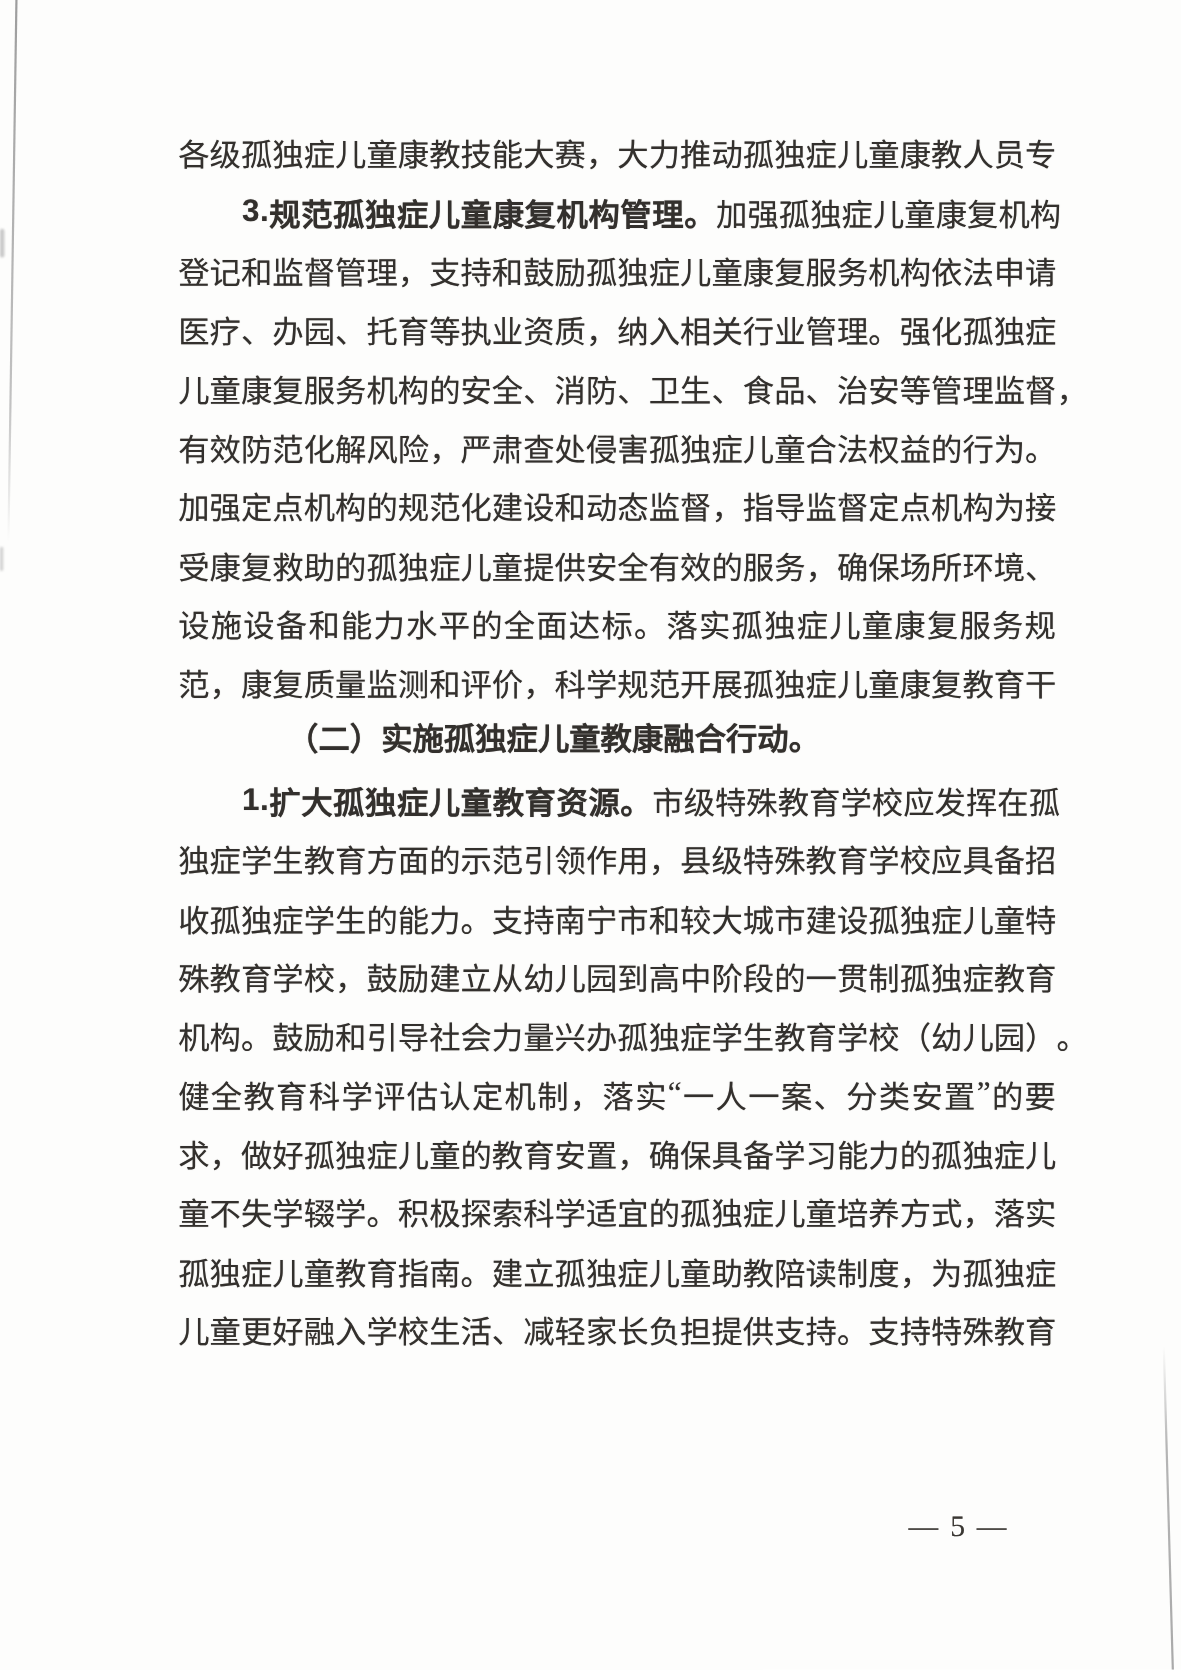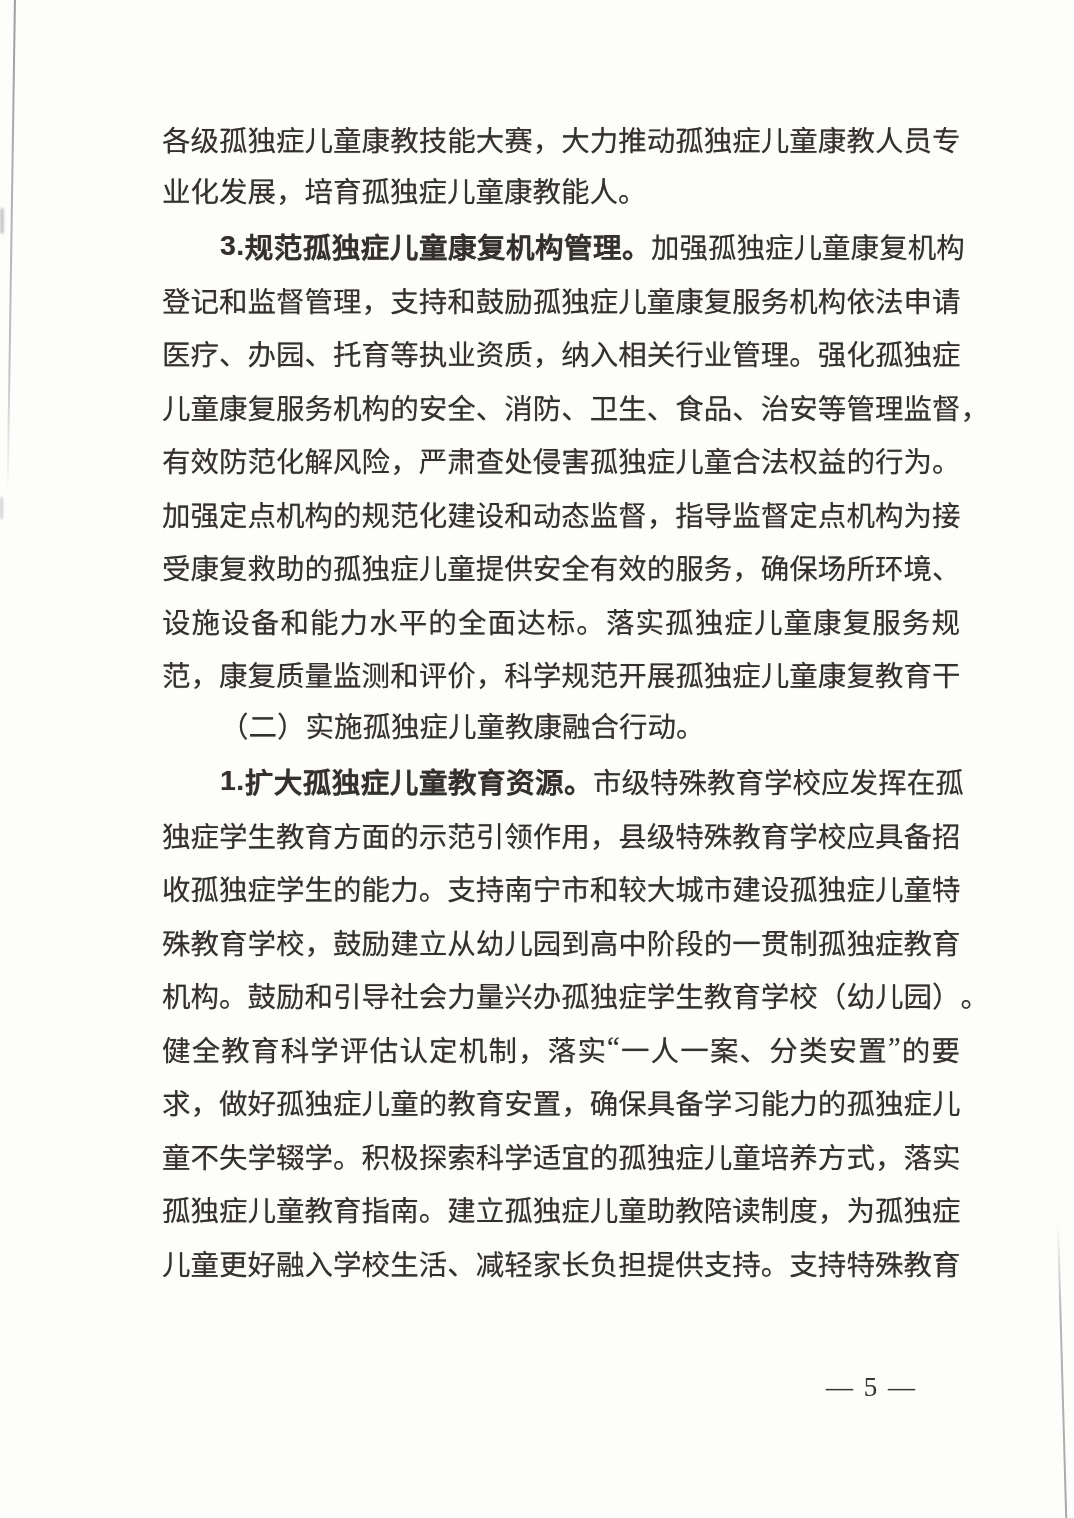--- a/index.html
+++ b/index.html
@@ -140,7 +140,6 @@
         <span class="ch regular">员</span>
         <span class="ch regular">专</span>
       </div>
-      <div class="line para-end"><span class="run regular">业化发展，培育孤独症儿童康教能人。</span></div>
       <div class="line justified indent">
         <span class="ch bold">3</span>
         <span class="ch bold">.</span>

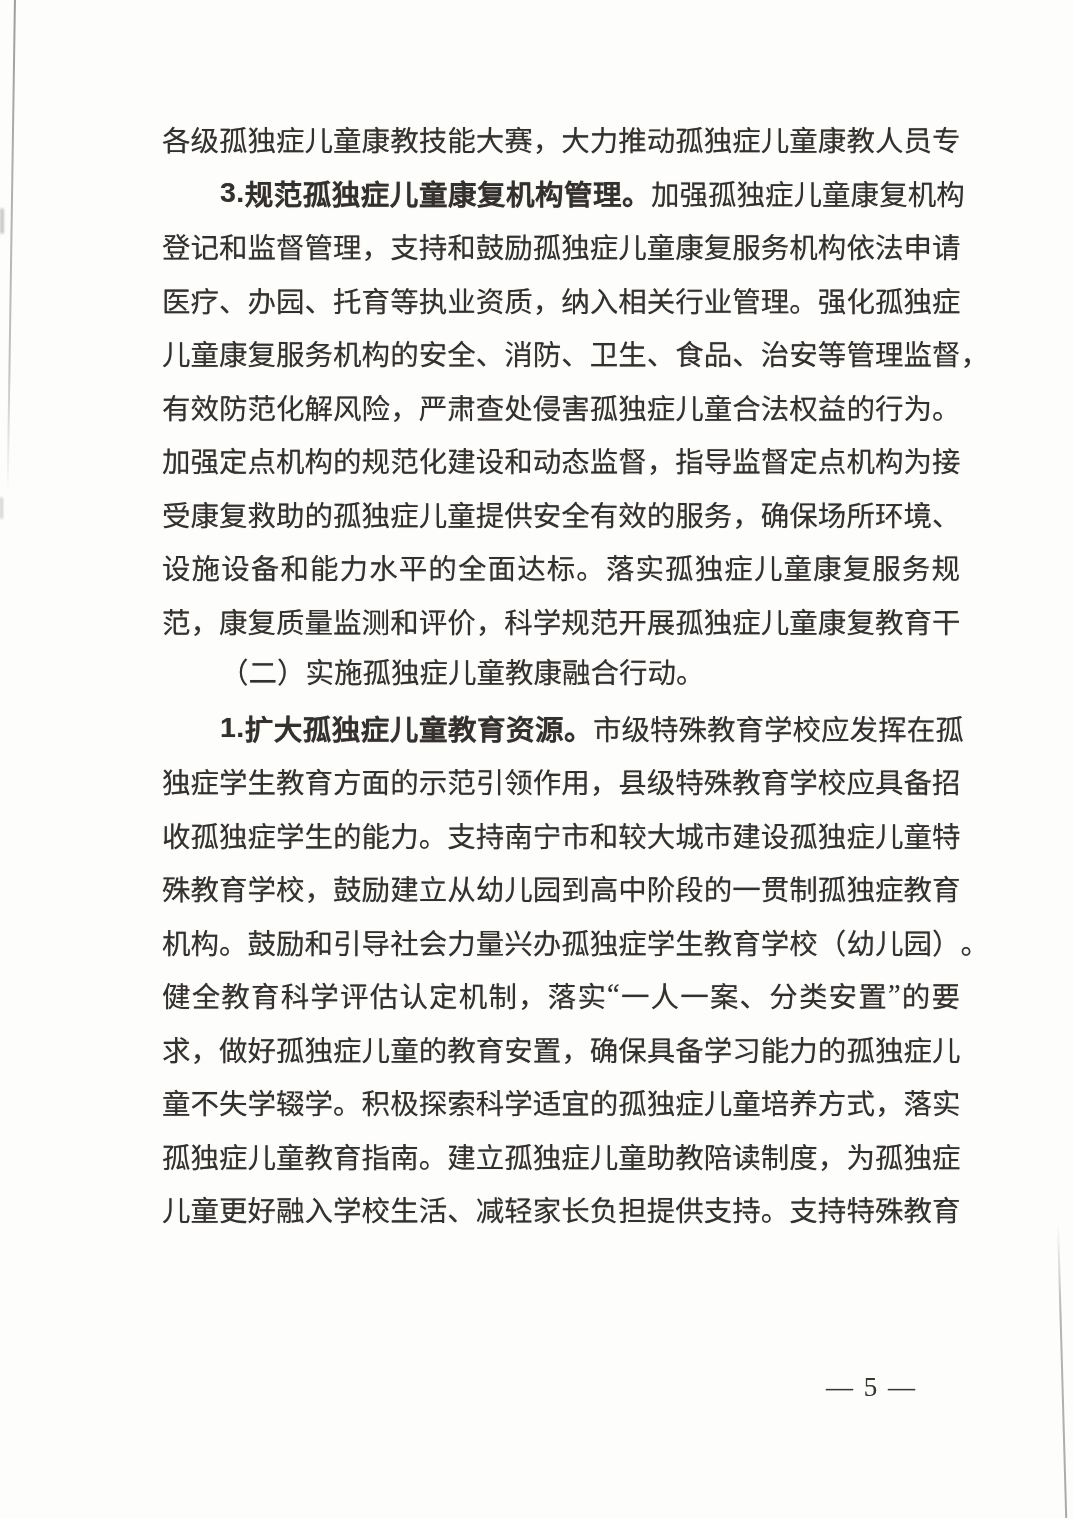--- a/index.html
+++ b/index.html
@@ -47,8 +47,9 @@
     letter-spacing: 0.5px;
   }
   .kaiti-bold {
-    font-weight: normal;
+    font-weight: bold;
     font-family: "Liberation Serif", serif;
+    margin-left: 41px;
   }
   .page-number {
     position: absolute;

